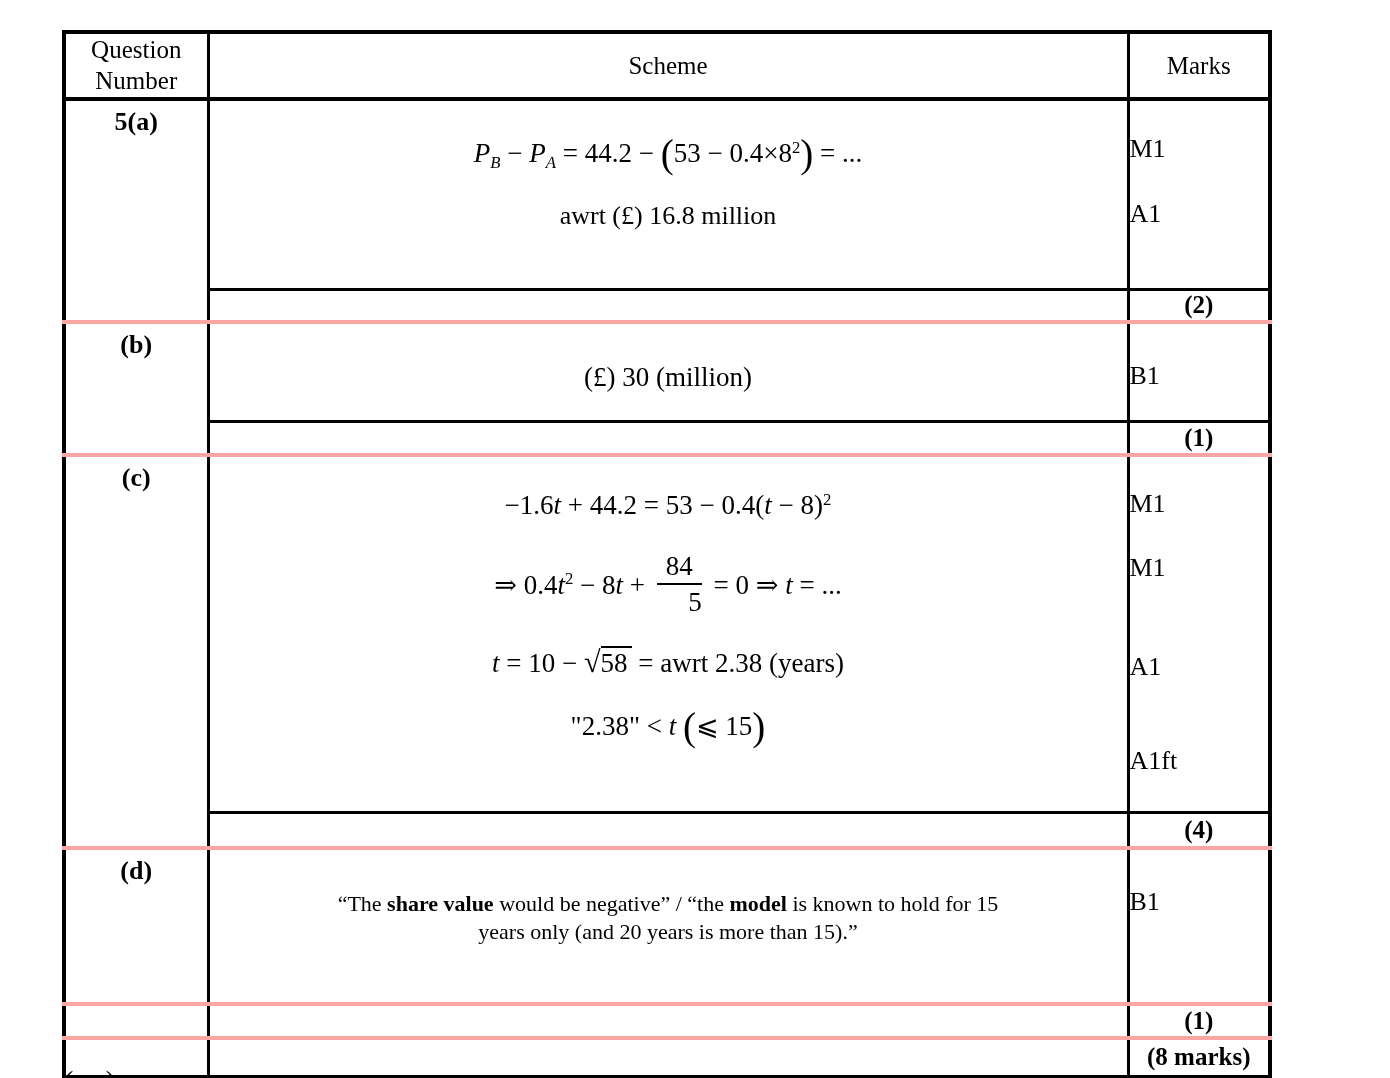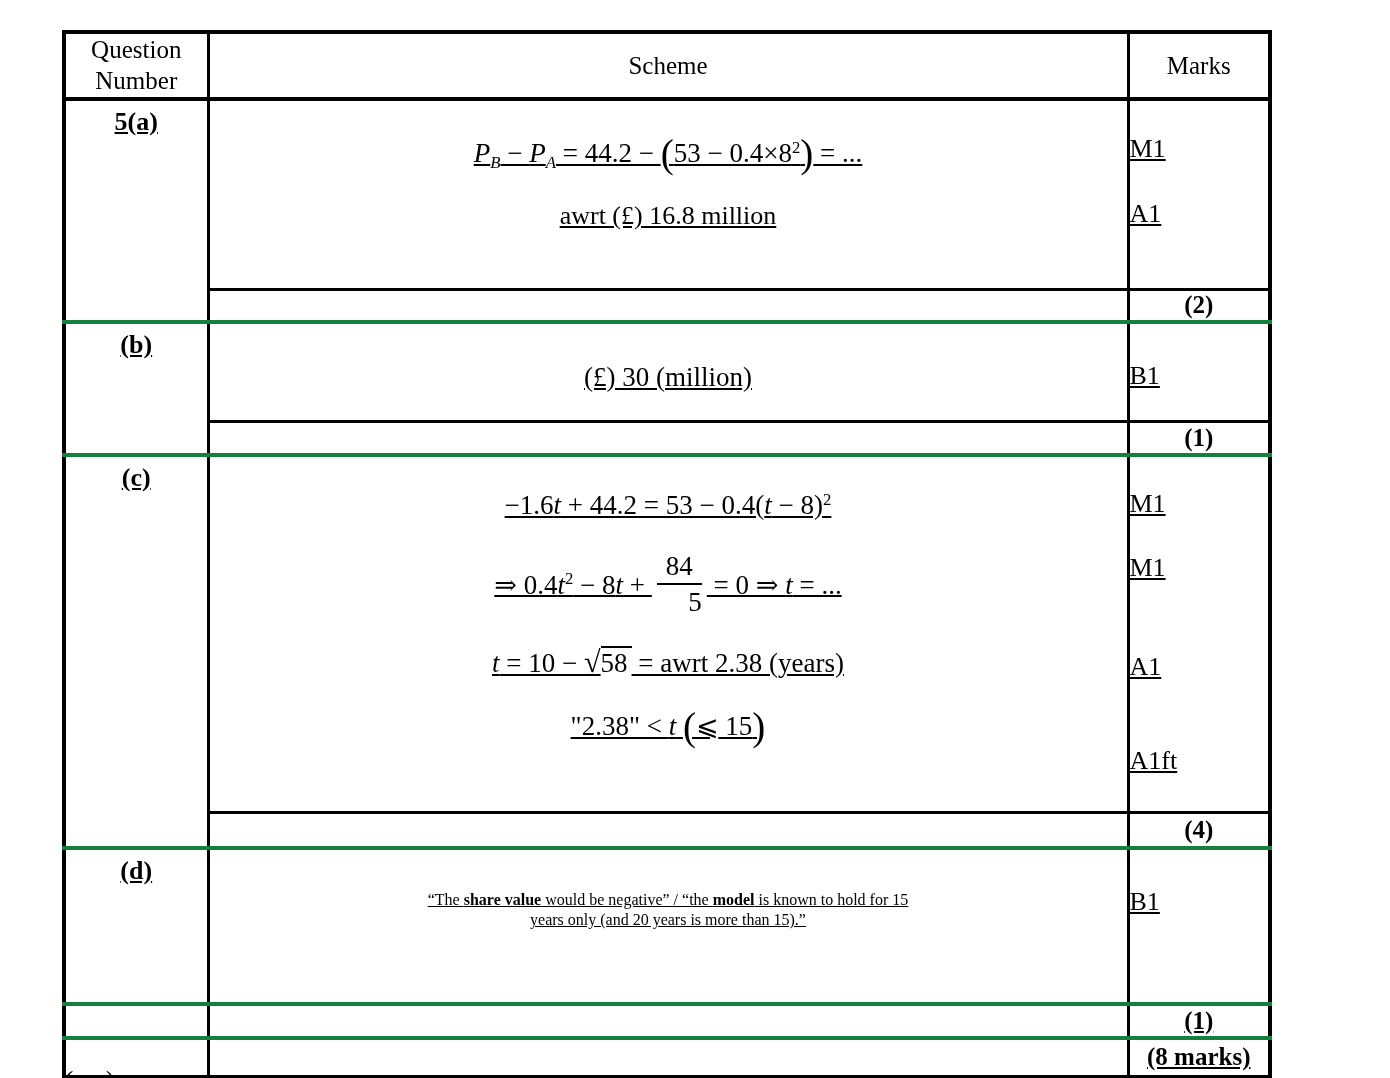--- a/index.html
+++ b/index.html
@@ -14,7 +14,7 @@
     border:4px solid #000;
   }
   td{border:3px solid #000;padding:0;vertical-align:top;overflow:hidden;}
-  tr.section-start td{border-top:4px solid #15803d;text-decoration:underline;}
+  tr.section-start td{border-top:4px solid #fca5a5;}
   tr.header-row td{border-bottom:4px solid #000;vertical-align:middle;text-align:center;font-size:25px;line-height:1.25;}
   .qn-header{white-space:pre-line;}
   td.qn{font-weight:bold;text-align:center;font-size:26px;padding-top:6px;}

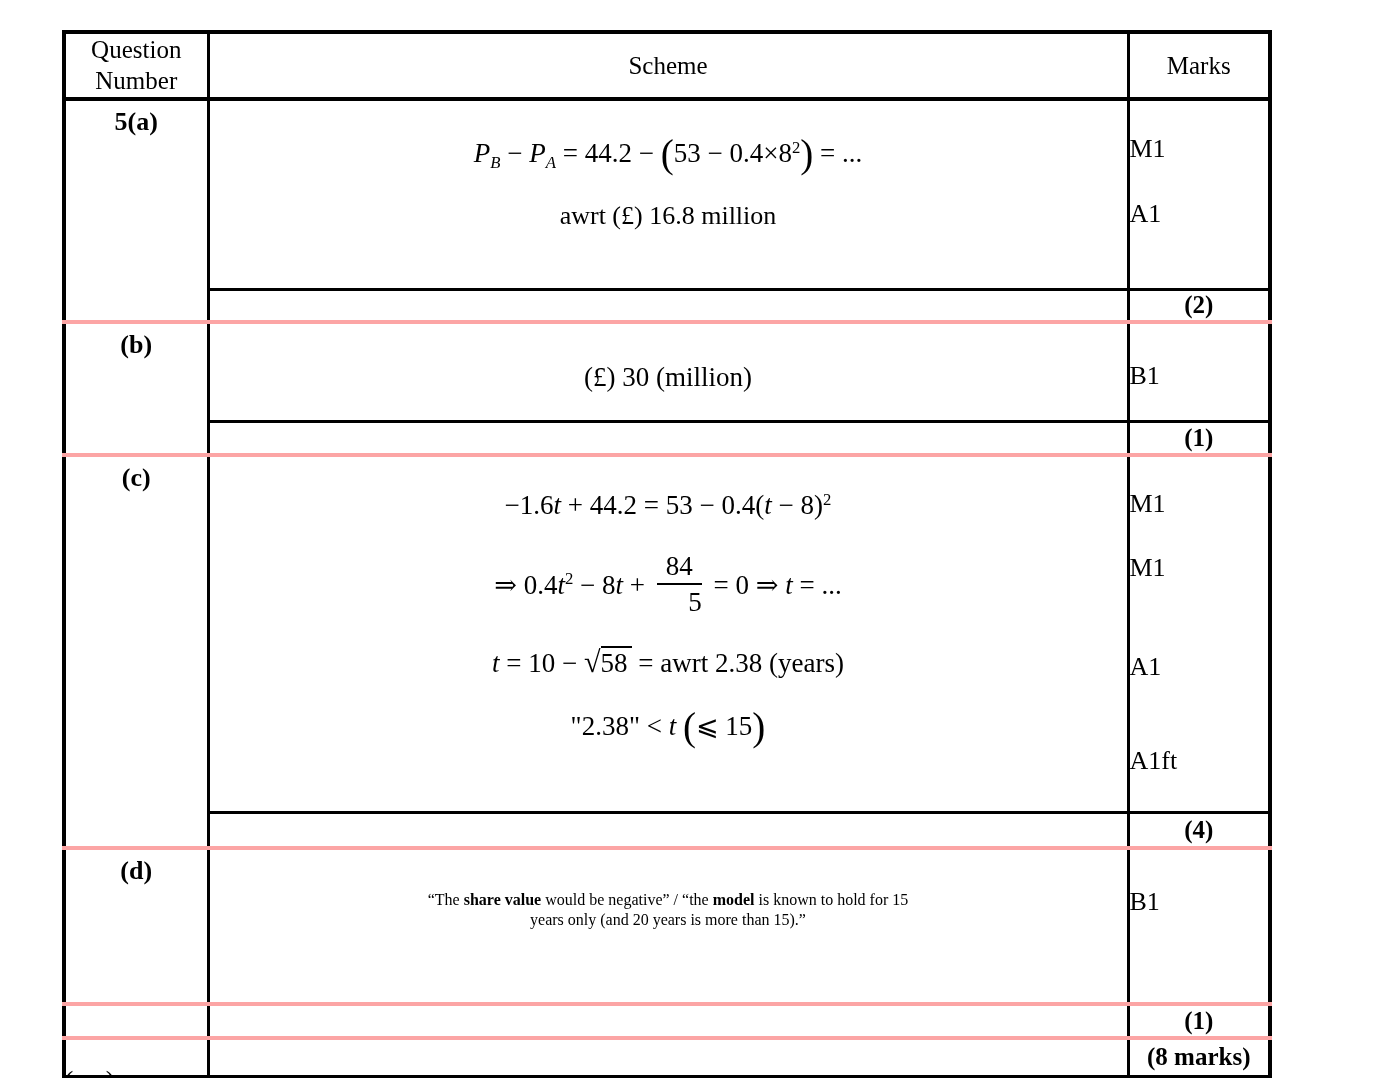--- a/index.html
+++ b/index.html
@@ -36,7 +36,7 @@
   .sqrt-sign{font-size:1.12em;}
   .sqrt-body{display:inline-block;border-top:2px solid #000;line-height:1.05;padding:1px 4px 0 0;}
   
-  .d-text{font-size:16px;line-height:1.3;padding-top:40px;}
+  .d-text{font-size:22px;line-height:1.3;padding-top:40px;}
   
   .mt-a-f1{margin-top:36px;}
   .mt-a-l2{margin-top:29px;}

